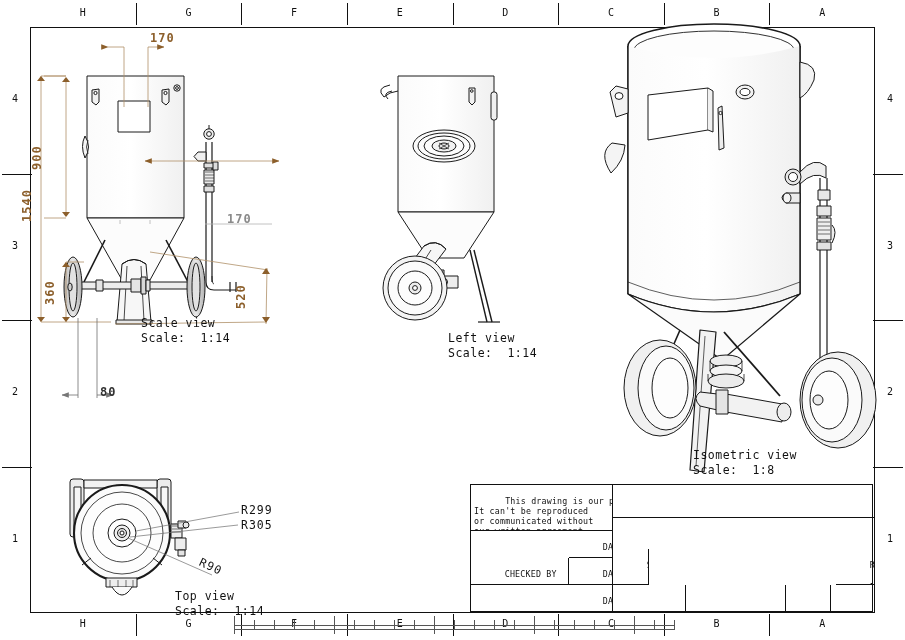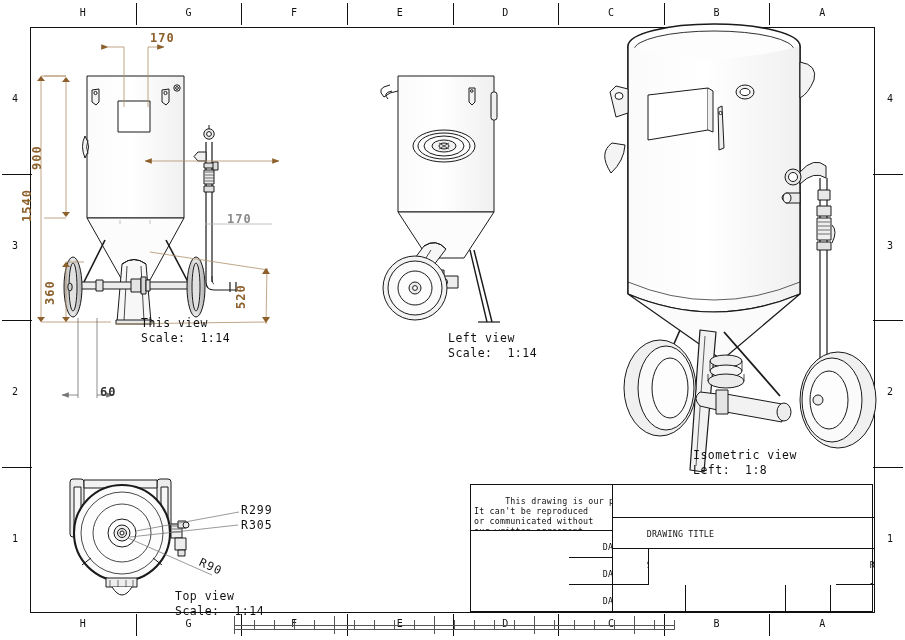--- a/index.html
+++ b/index.html
@@ -395,7 +395,7 @@
   <div class="rad" style="left:241px;top:518px;">R305</div>
   <div class="rad" style="left:203px;top:555px;transform:rotate(25deg);transform-origin:left top;">R90</div>
 
-  <div class="vt" style="left:141px;top:316px;">This view</div>
+  <div class="vt" style="left:141px;top:316px;">Scale view</div>
   <div class="vt" style="left:141px;top:331px;">Scale:  1:14</div>
 
   <div class="vt" style="left:448px;top:331px;">Left view</div>

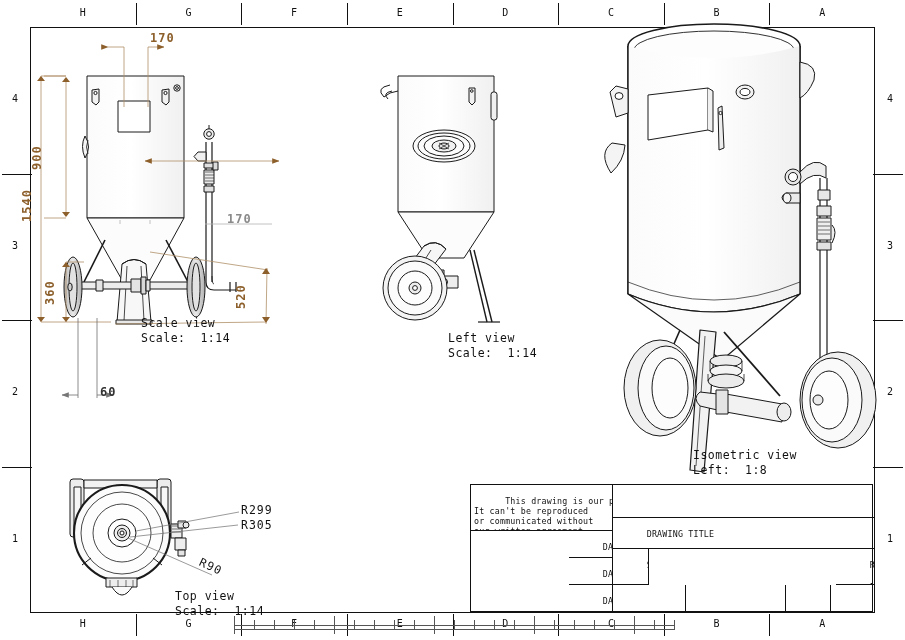--- a/index.html
+++ b/index.html
@@ -389,7 +389,7 @@
 
   <div class="dim rot90" style="left:234px;top:309px;">520</div>
 
-  <div class="dim-gray" style="left:100px;top:385px;color:#333;">60</div>
+  <div class="dim-gray" style="left:100px;top:385px;color:#333;">80</div>
 
   <div class="rad" style="left:241px;top:503px;">R299</div>
   <div class="rad" style="left:241px;top:518px;">R305</div>

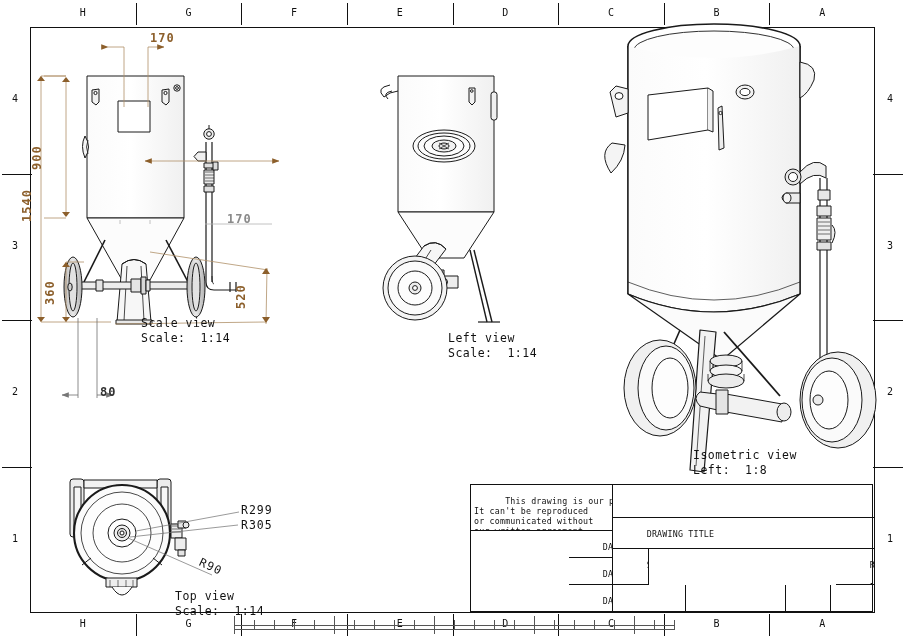--- a/index.html
+++ b/index.html
@@ -405,7 +405,7 @@
   <div class="vt" style="left:175px;top:604px;">Scale:  1:14</div>
 
   <div class="vt" style="left:693px;top:448px;">Isometric view</div>
-  <div class="vt" style="left:693px;top:463px;">Left:  1:8</div>
+  <div class="vt" style="left:693px;top:463px;">Scale:  1:8</div>
 
   <div class="tb">
 

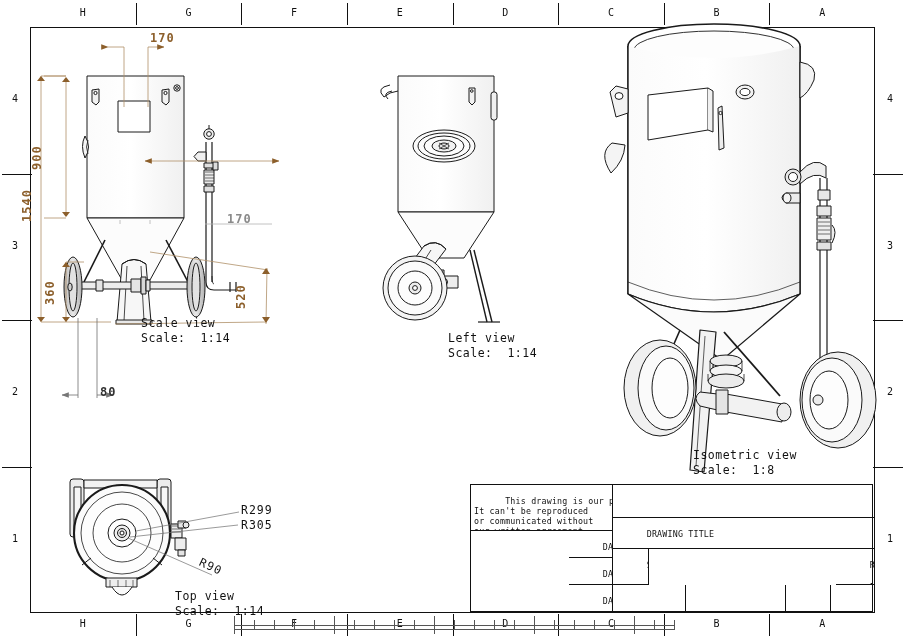--- a/index.html
+++ b/index.html
@@ -420,9 +420,6 @@
       
     </div>
 
-    <div class="cell nb-r" style="left:142px;top:33px;width:261px;height:31px;">
-      <span class="cap">DRAWING TITLE</span>
-    </div>
 
     <div class="cell" style="left:98px;top:46px;width:44px;height:27px;">
       <span class="cap">DATE</span><br>

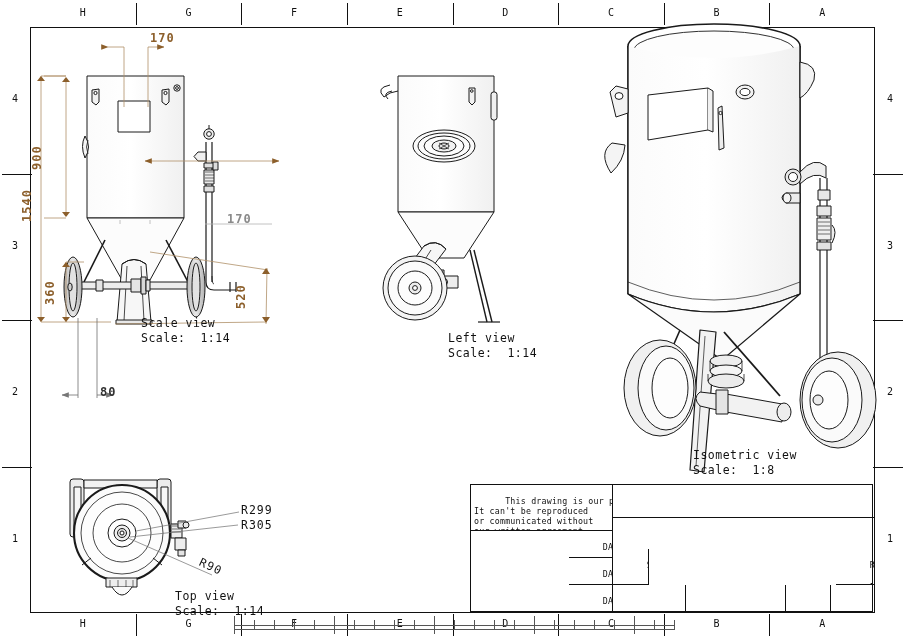--- a/index.html
+++ b/index.html
@@ -426,6 +426,10 @@
       
     </div>
 
+    <div class="cell" style="left:0;top:73px;width:98px;height:27px;">
+      <span class="cap">CHECKED BY</span><br>
+      
+    </div>
     <div class="cell" style="left:98px;top:73px;width:44px;height:27px;">
       <span class="cap">DATE</span><br>
       

